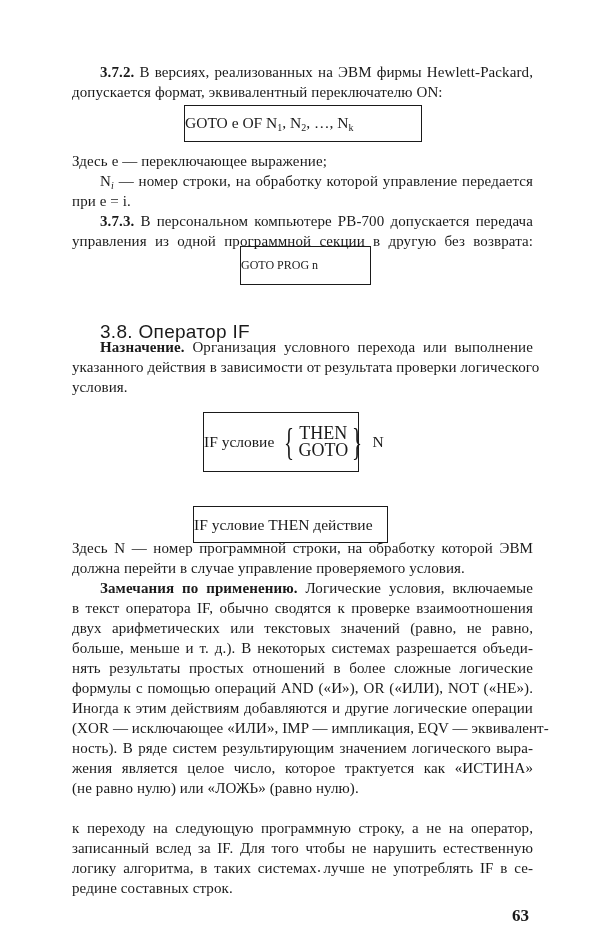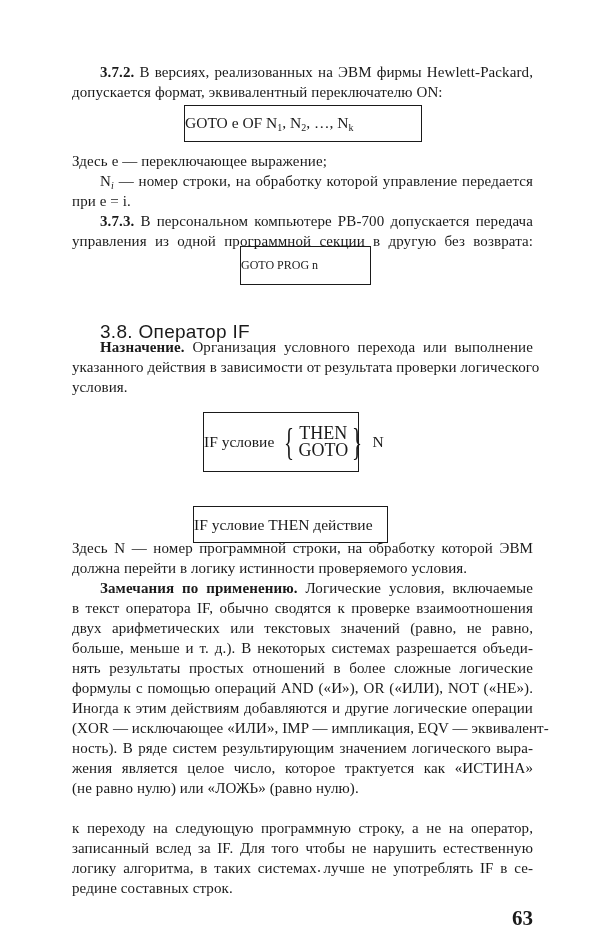--- a/index.html
+++ b/index.html
@@ -77,7 +77,7 @@
   <div class="box" style="left:193px; top:482px; width:195px; height:37px;margin-top:24px;">IF условие THEN действие</div>
 
   <div class="ln j" style="top:538px">Здесь N — номер программной строки, на обработку которой ЭВМ</div>
-  <div class="ln" style="top:558px">должна перейти в логику истинности проверяемого условия.</div>
+  <div class="ln" style="top:558px">должна перейти в случае управление проверяемого условия.</div>
 
   <div class="ln ind j" style="top:578px"><span class="b">Замечания по применению.</span><span> Логические условия, включаемые</span></div>
   <div class="ln j" style="top:598px">в текст оператора IF, обычно сводятся к проверке взаимоотношения</div>

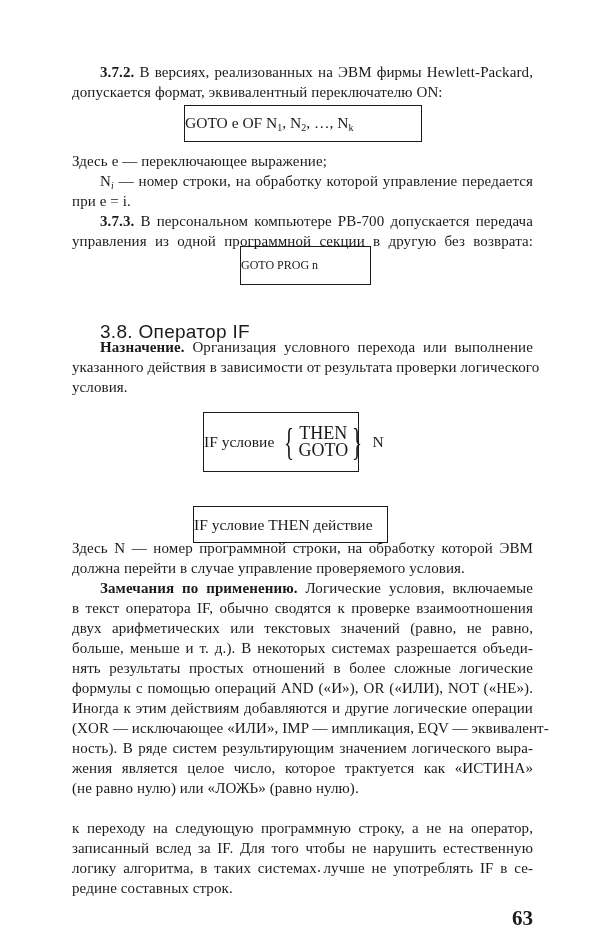--- a/index.html
+++ b/index.html
@@ -28,7 +28,7 @@
   .brace { font-size: 38px; line-height: 38px; transform: scaleX(0.55); display: inline-block; font-weight: 300; }
   .stack { display: inline-flex; flex-direction: column; line-height: 17px; font-size: 18px; text-align: center; }
   .pnum {
-    position: absolute; left: 512px; top: 860px; font-size: 21px; font-weight: bold;
+    position: absolute; left: 512px; top: 860px; font-size: 17px; font-weight: bold;
     font-family: "Liberation Serif", serif;
   }
   .dot { position: absolute; left: 318px; top: 870px; width: 2px; height: 2px; background: #333; border-radius: 1px; }

